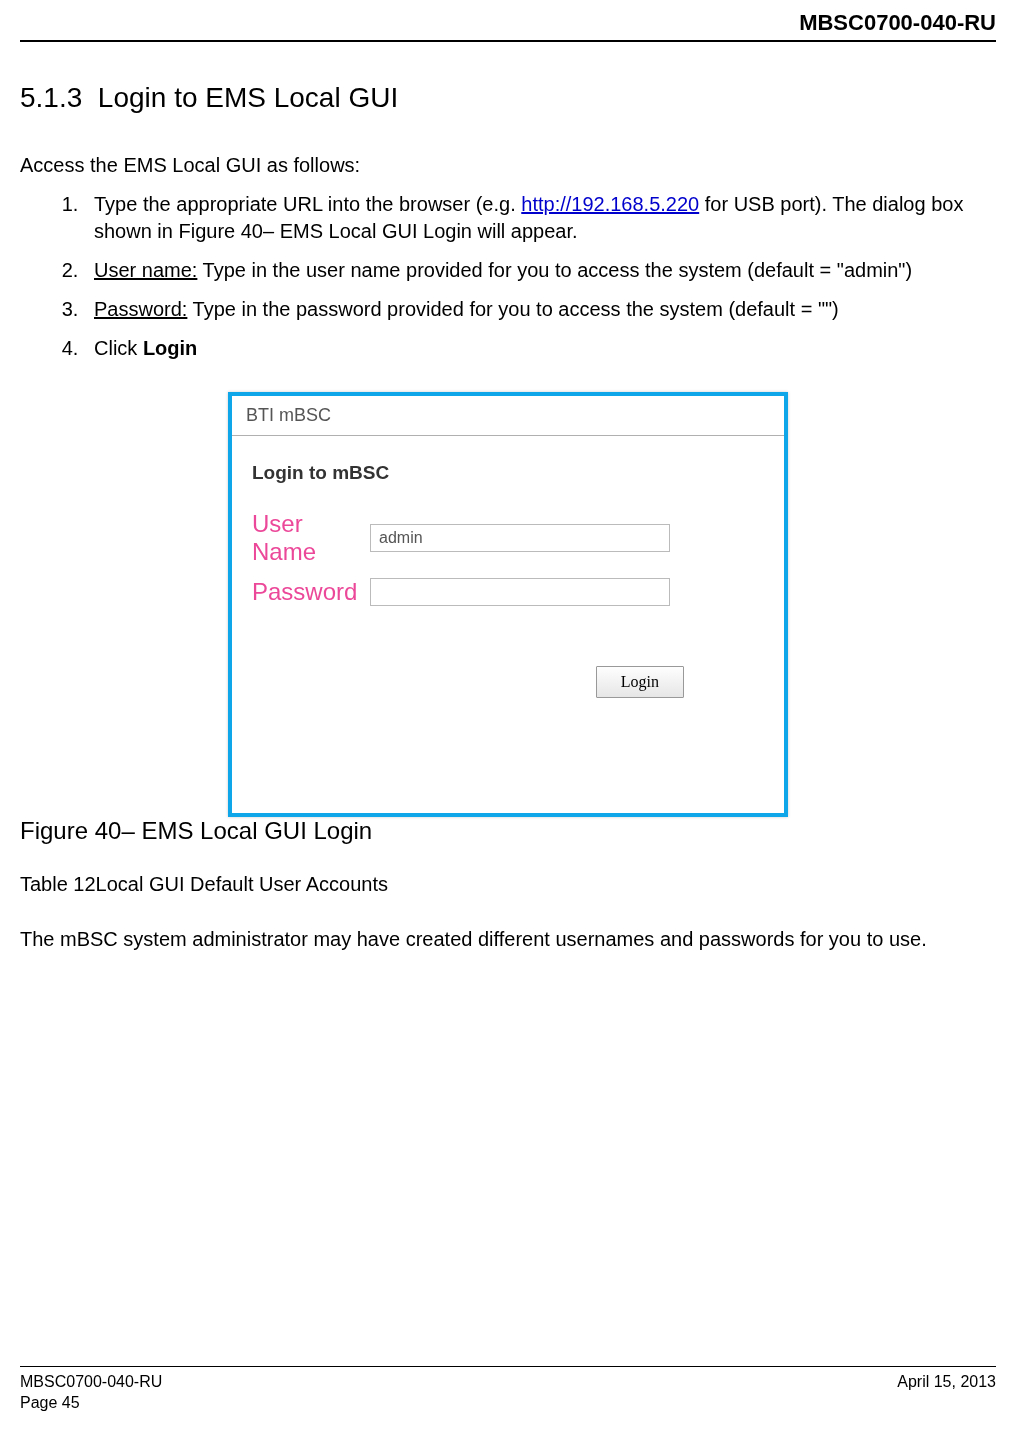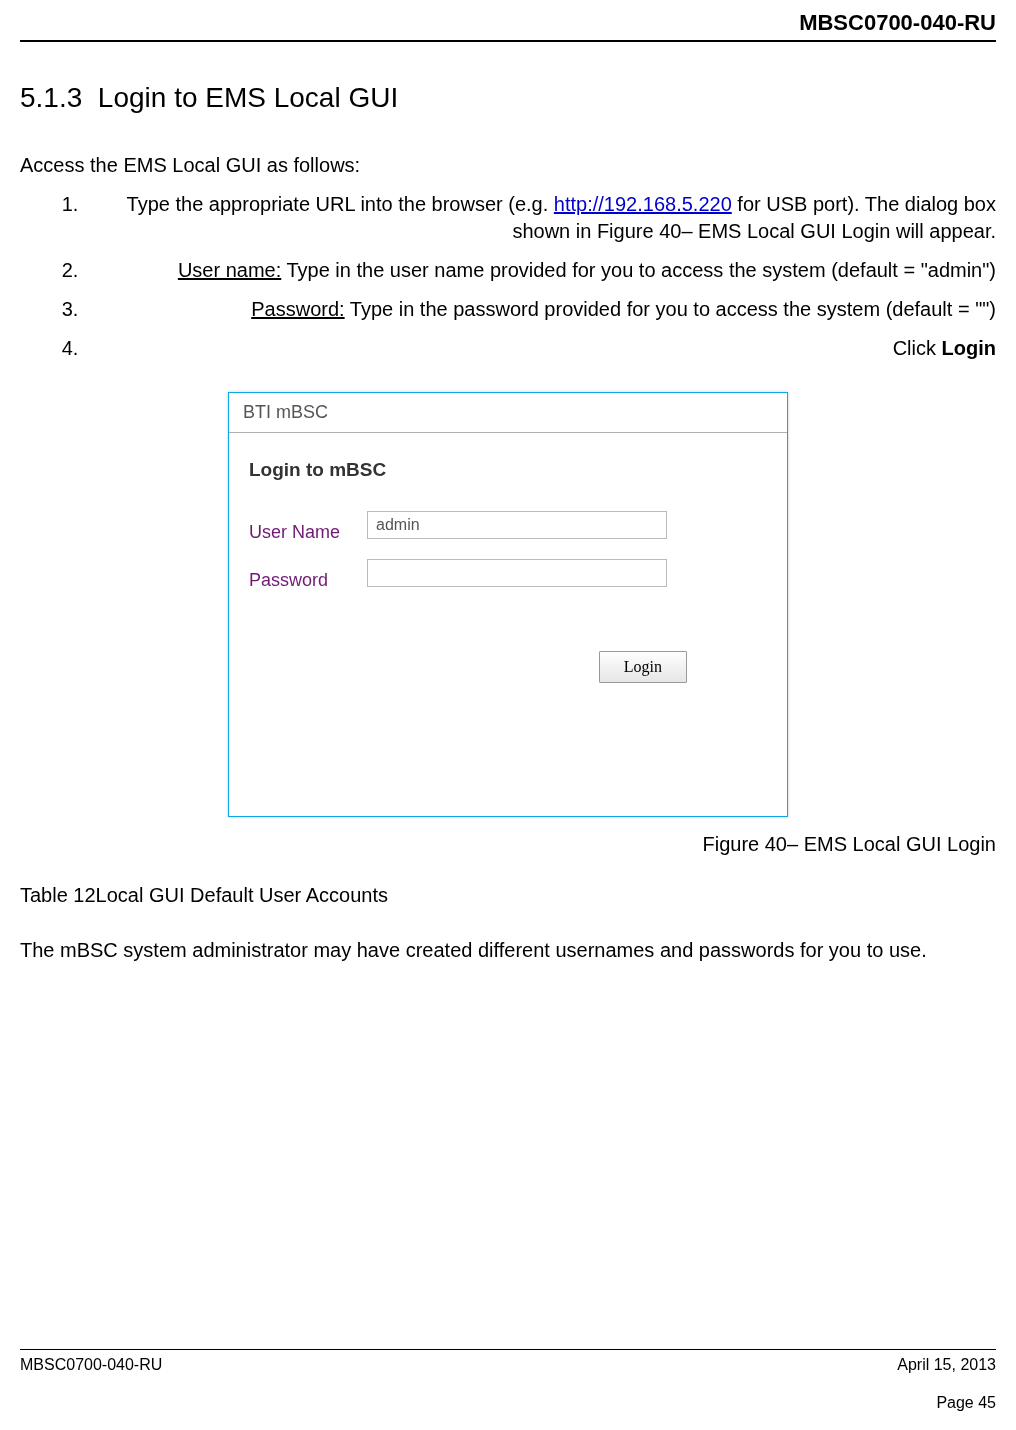--- a/index.html
+++ b/index.html
@@ -38,7 +38,6 @@
       margin: 13px 0 30px 0;
       padding-left: 64px;
       font-size: 20px;
-      text-align: right;
     }
     ol.steps li {
       margin-bottom: 12px;

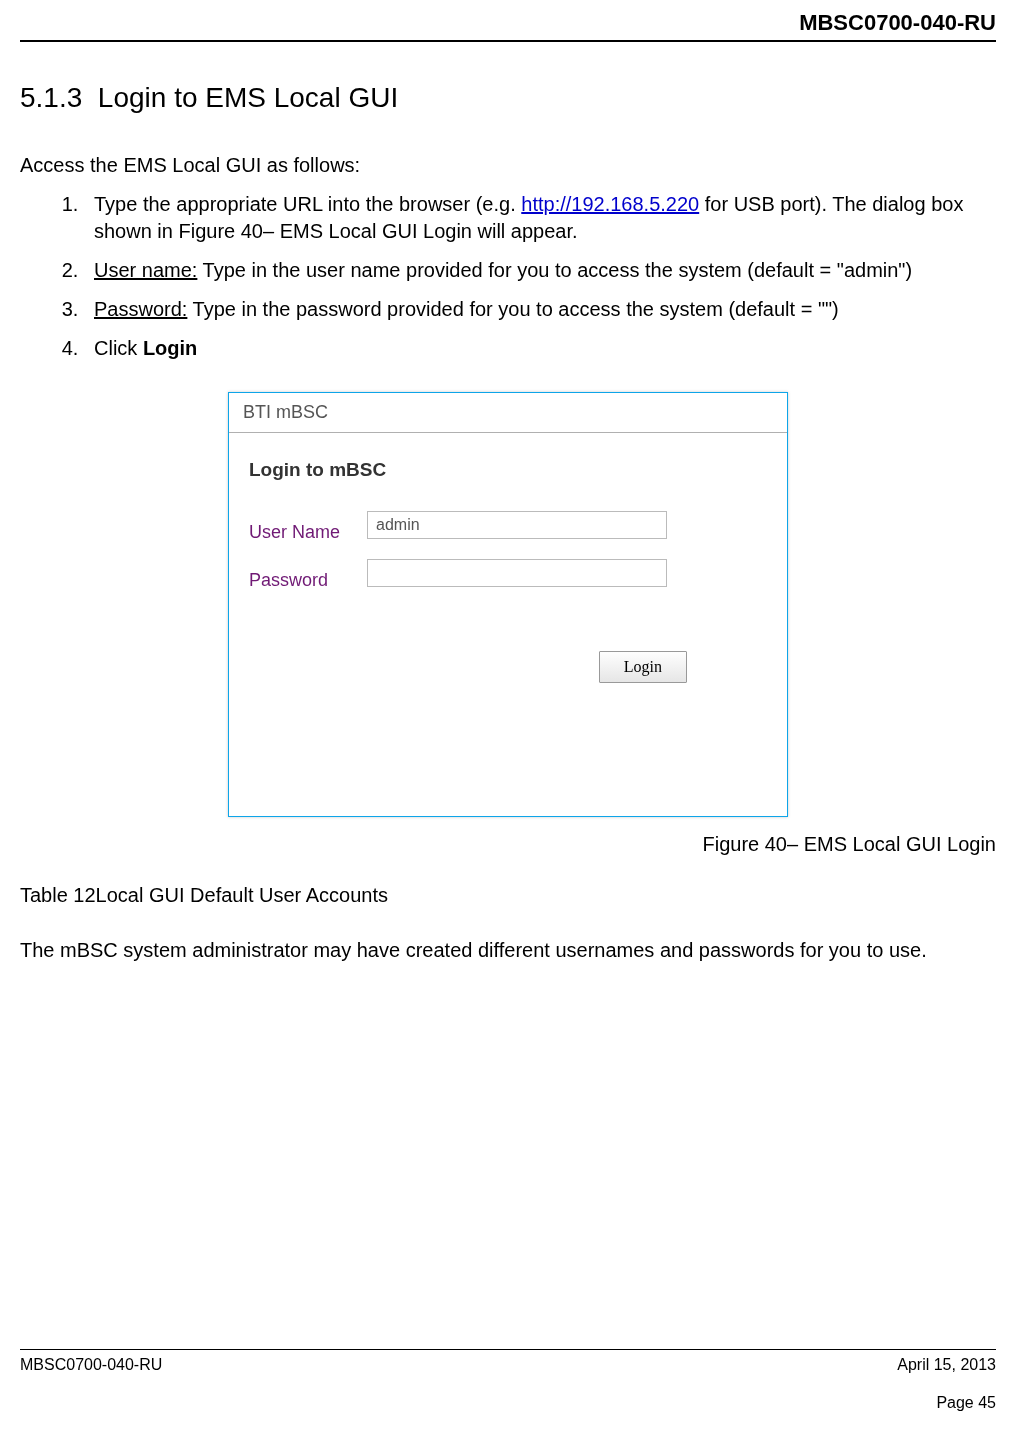--- a/index.html
+++ b/index.html
@@ -53,7 +53,7 @@
     }
     .login-box {
       display: inline-block;
-      border: 1px solid #0ea5e9;
+      border: 4px solid #0ea5e9;
       width: 560px;
       height: 425px;
       text-align: left;

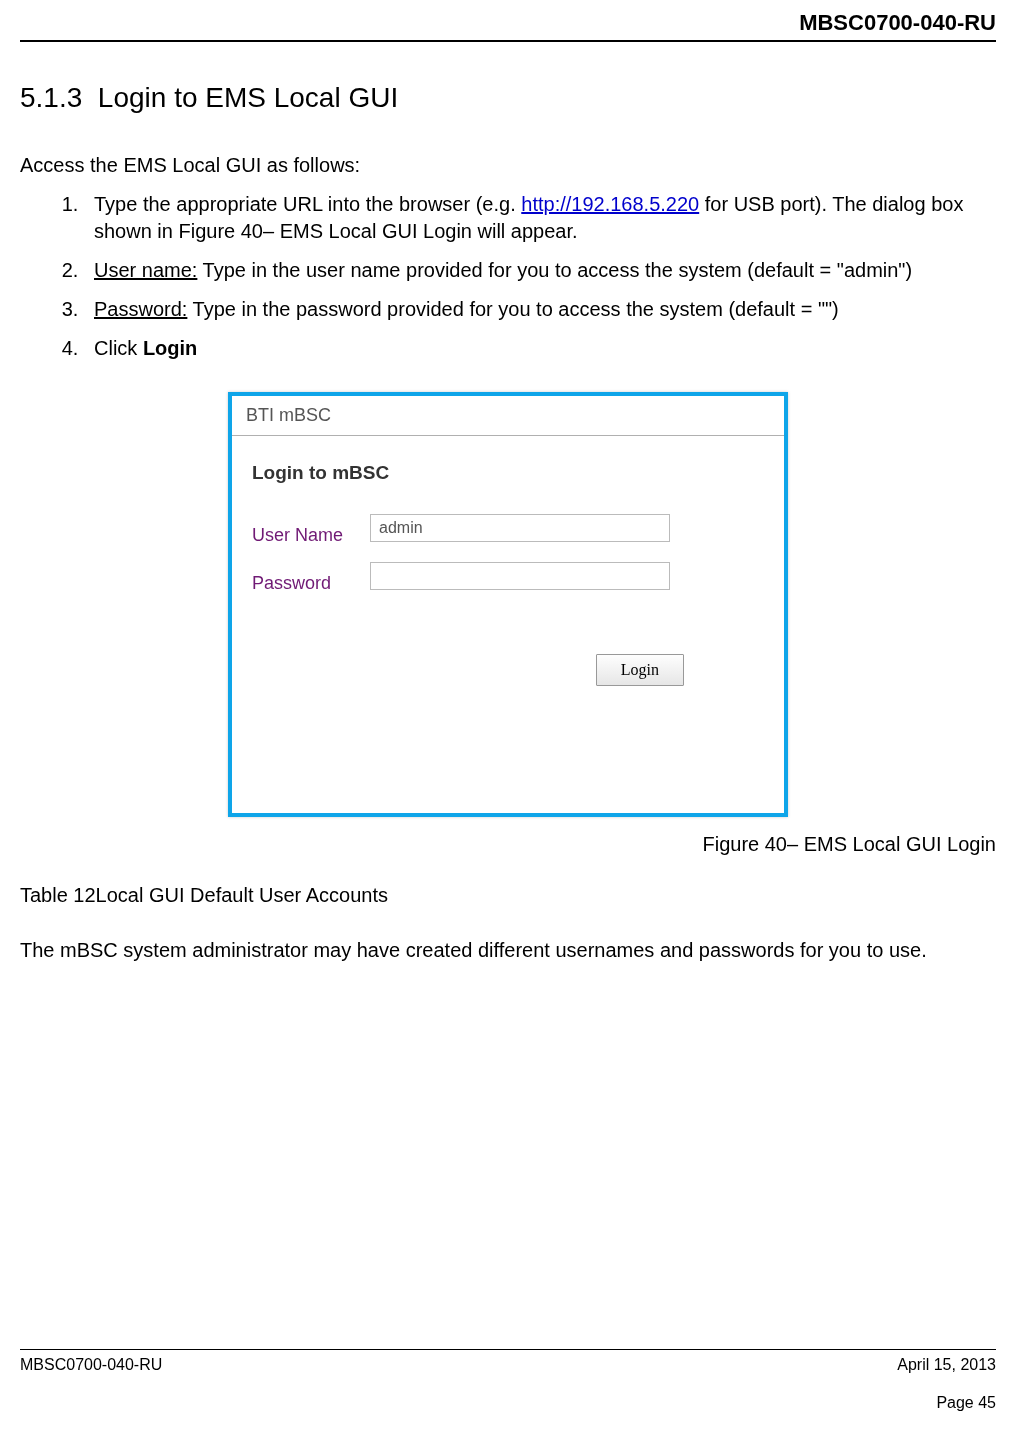--- a/index.html
+++ b/index.html
@@ -84,9 +84,8 @@
     }
     .form-label {
       width: 118px;
-      font-size: 18px;
-      color: #701a75;
-      margin-top: 15px;
+      font-size: 24px;
+      color: #ec4899;
     }
     .form-input {
       border: 1px solid #bbb;

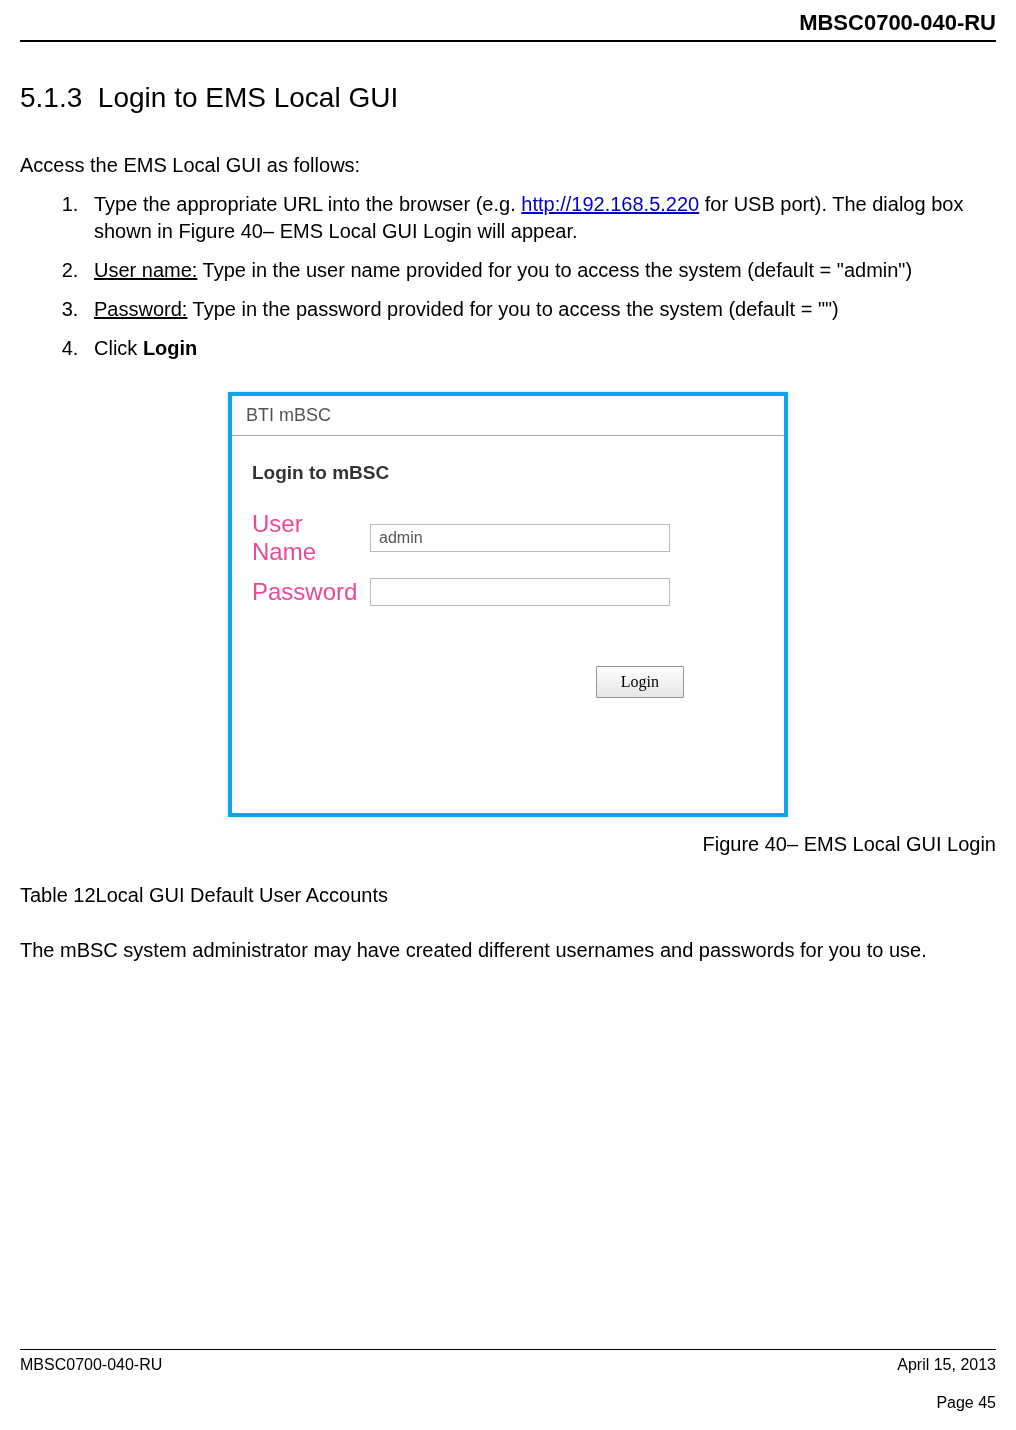--- a/index.html
+++ b/index.html
@@ -110,9 +110,8 @@
       border-radius: 1px;
     }
     .figure-caption {
-      font-size: 20px;
-      margin-top: 16px;
-      text-align: right;
+      font-size: 24px;
+      text-align: left;
     }
     .table-caption {
       font-size: 20px;

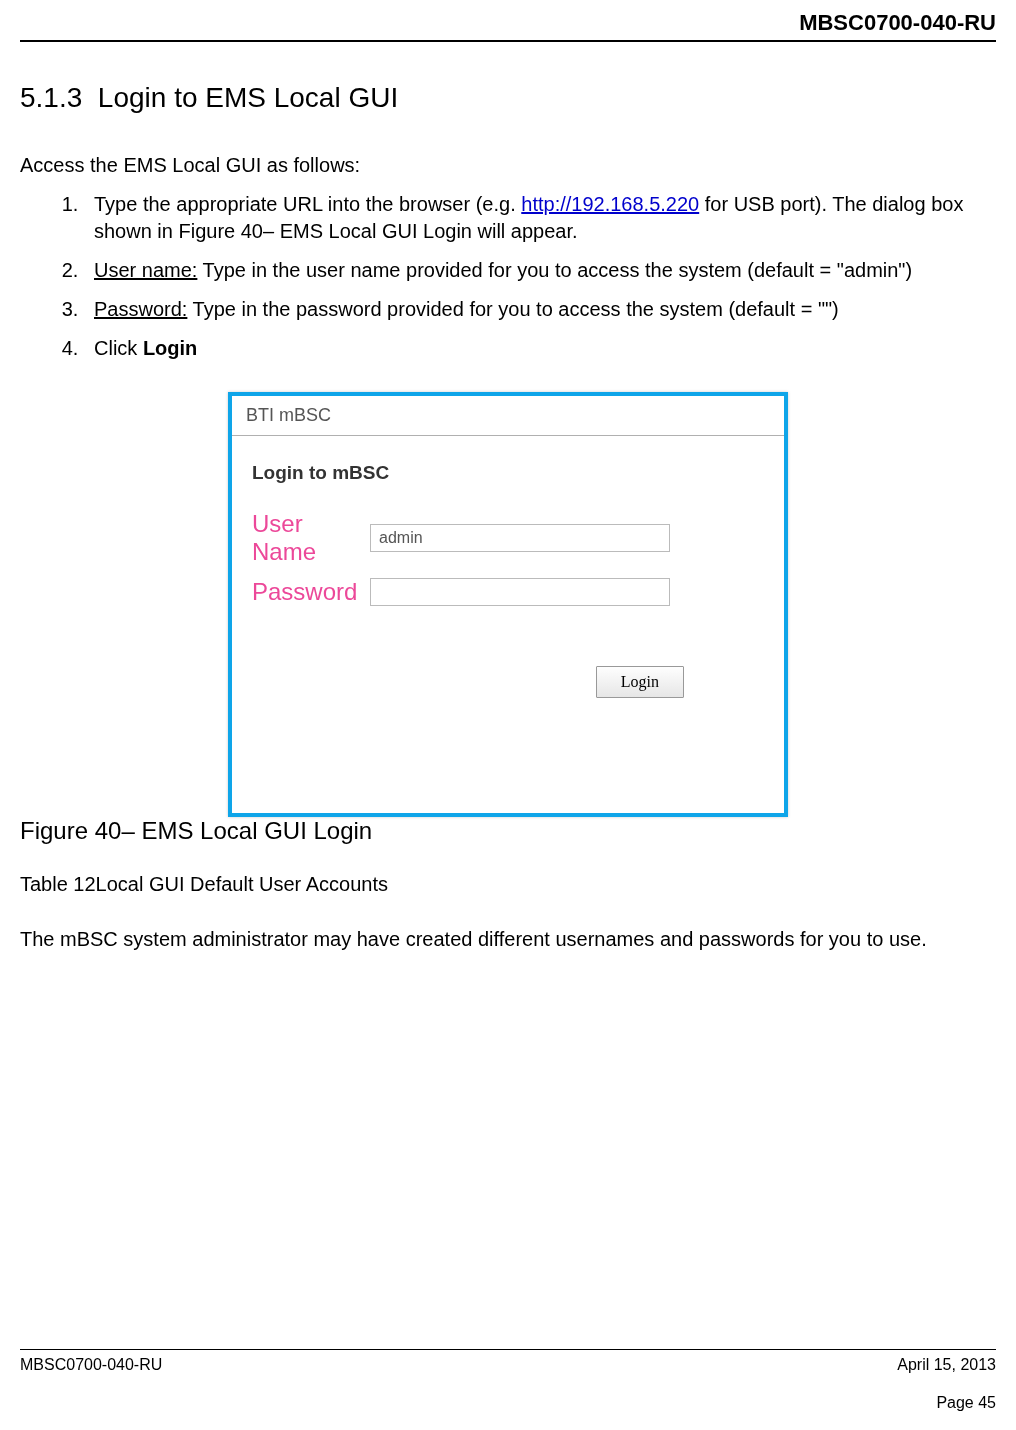--- a/index.html
+++ b/index.html
@@ -142,7 +142,7 @@
       font-size: 16px;
     }
     .footer-row { display: flex; justify-content: space-between; }
-    .footer-page { text-align: right; font-size: 16px; margin-top: 20px;}
+    .footer-page { text-align: left; font-size: 16px; margin-top: 3px;}
   </style>
 </head>
 <body>

